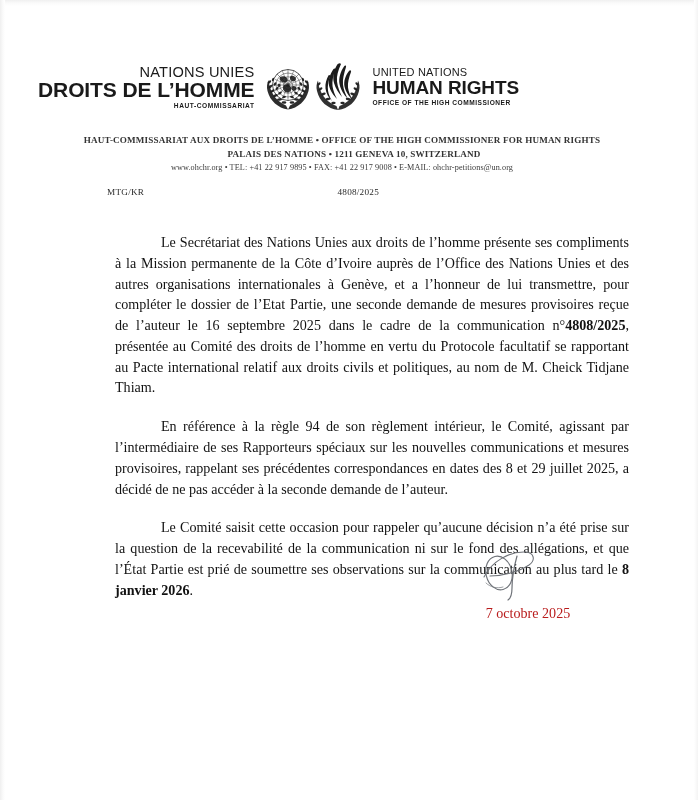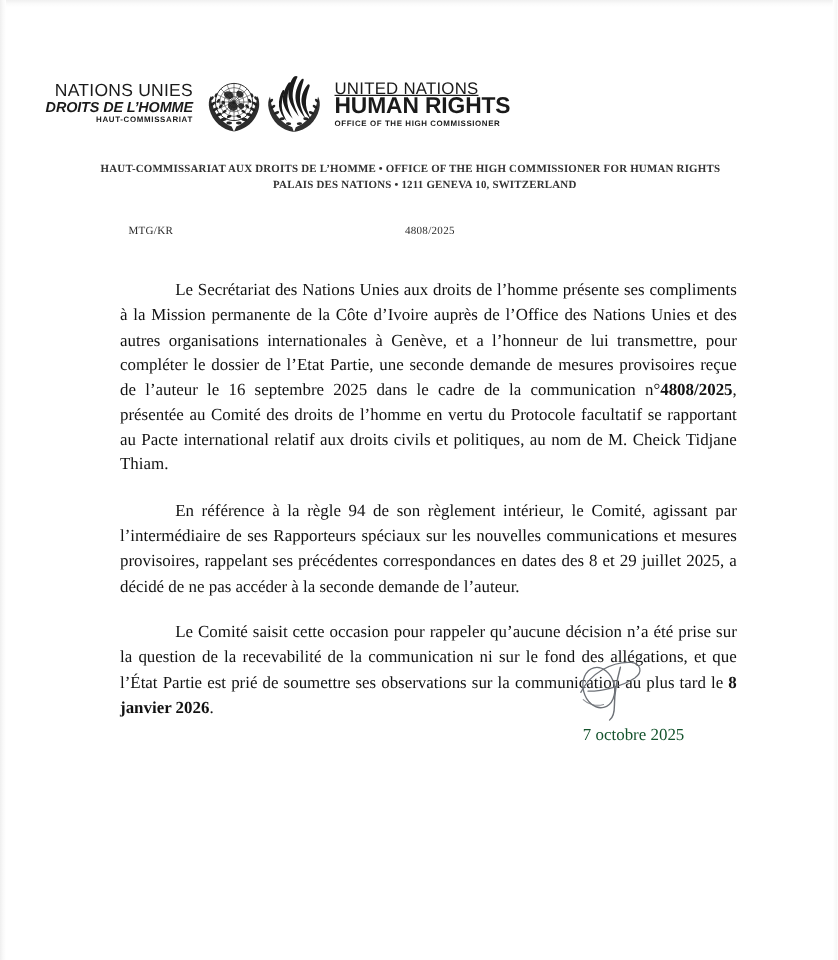--- a/index.html
+++ b/index.html
@@ -97,11 +97,10 @@
     padding-left: 9px;
   }
   .brand-en .l1 {
-    font-size: 14px;
+    font-size: 11px;
     letter-spacing: 0.2px;
     font-weight: 400;
     display: block;
-    text-decoration: underline;
   }
   .brand-en .l2 {
     font-size: 19px;

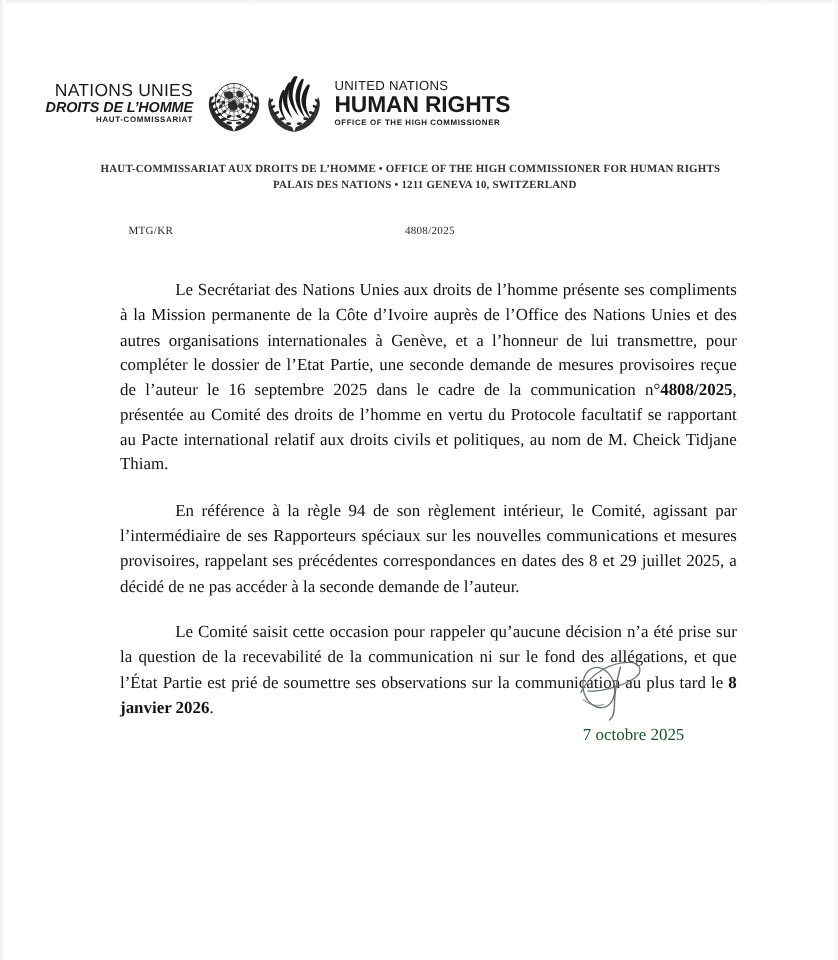--- a/index.html
+++ b/index.html
@@ -75,12 +75,11 @@
     display: block;
   }
   .brand-fr .l2 {
-    font-size: 12px;
+    font-size: 21px;
     font-weight: 700;
     letter-spacing: -0.1px;
     display: block;
     margin-top: -1px;
-    font-style: italic;
   }
   .brand-fr .l3 {
     font-size: 6.6px;

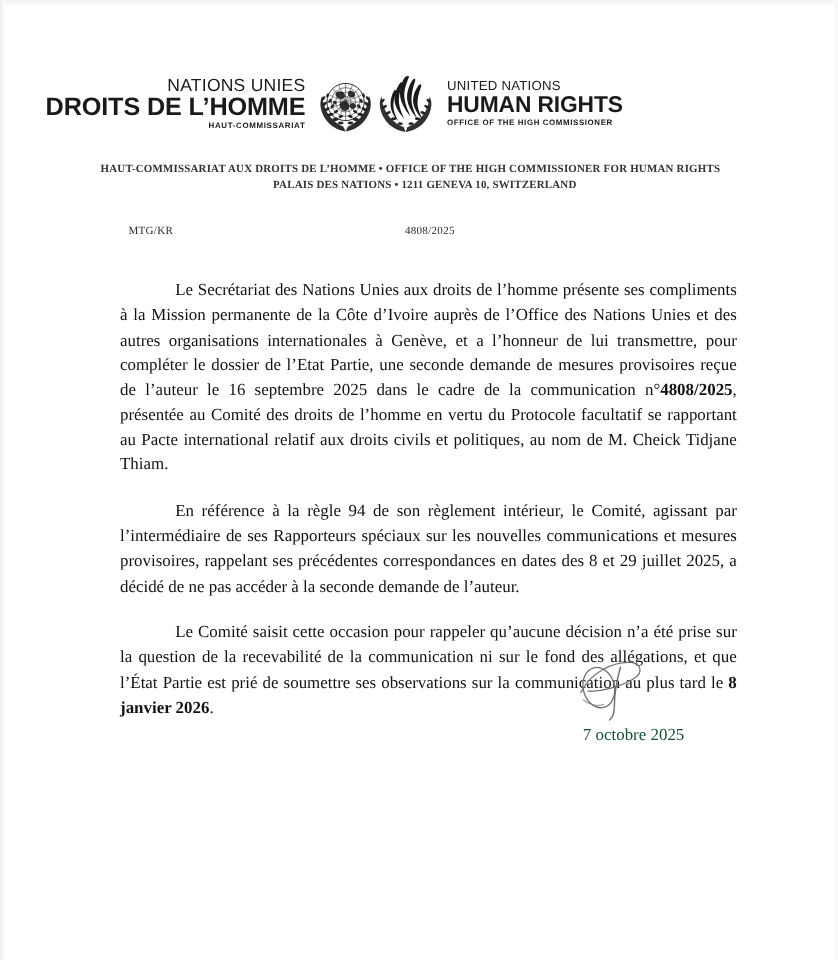--- a/index.html
+++ b/index.html
@@ -342,6 +342,7 @@
   <div class="addr">
     <div class="a1">HAUT-COMMISSARIAT AUX DROITS DE L’HOMME • OFFICE OF THE HIGH COMMISSIONER FOR HUMAN RIGHTS</div>
     <div class="a2">PALAIS DES NATIONS • 1211 GENEVA 10, SWITZERLAND</div>
+    <div class="a3">www.ohchr.org • TEL: +41 22 917 9895 • FAX: +41 22 917 9008 • E-MAIL: ohchr-petitions@un.org</div>
   </div>
 
   <div class="refblock">

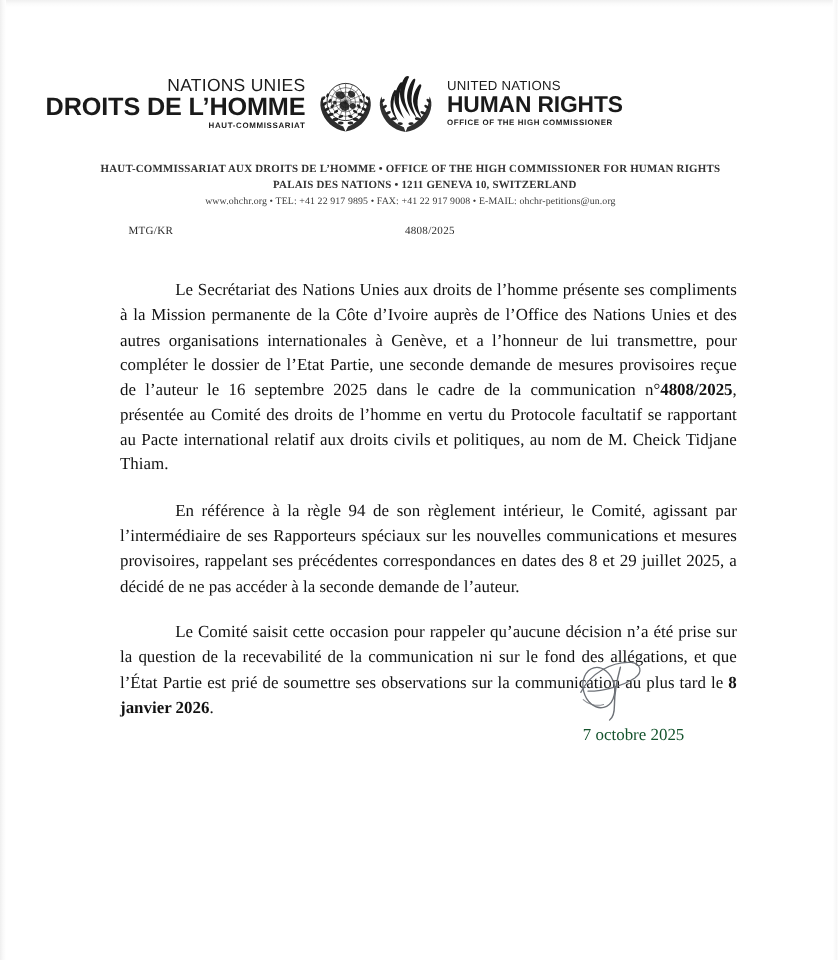--- a/index.html
+++ b/index.html
@@ -186,7 +186,7 @@
   
   .body-text {
     position: absolute;
-    left: 100px;
+    left: 115px;
     top: 232px;
     width: 514px;
     font-family: "Liberation Serif", serif;

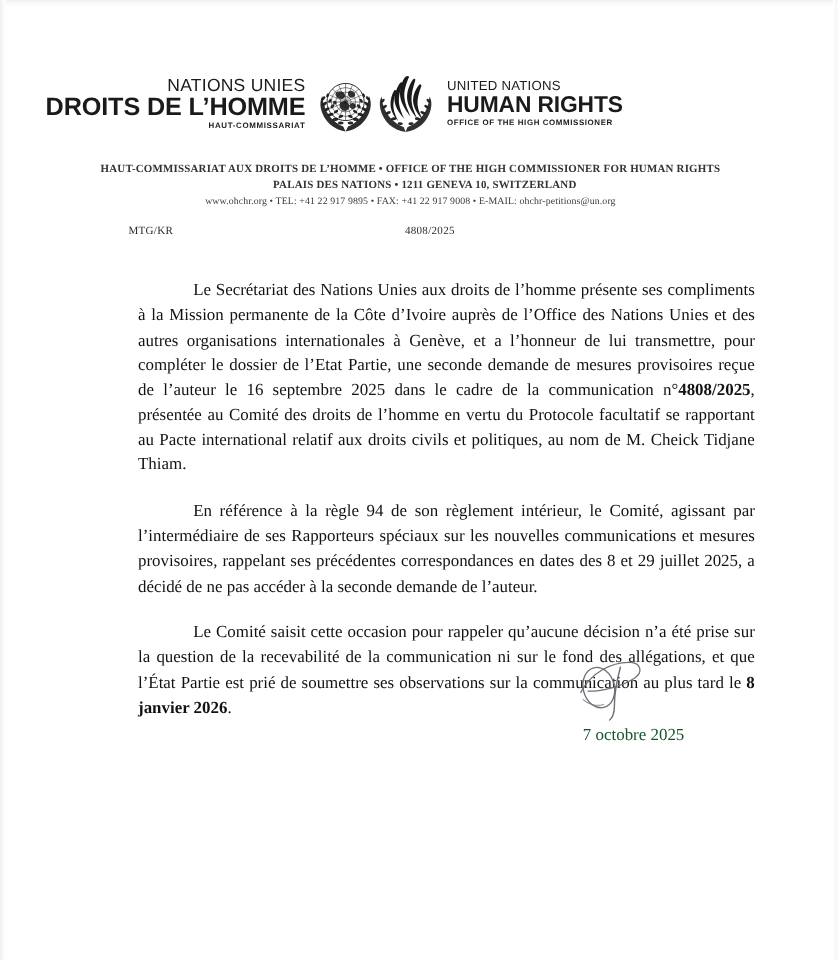--- a/index.html
+++ b/index.html
@@ -221,7 +221,7 @@
     text-align: center;
     font-family: "Liberation Serif", serif;
     font-size: 14.1px;
-    color: #14532d;
+    color: #b91c1c;
   }
 </style>
 </head>

